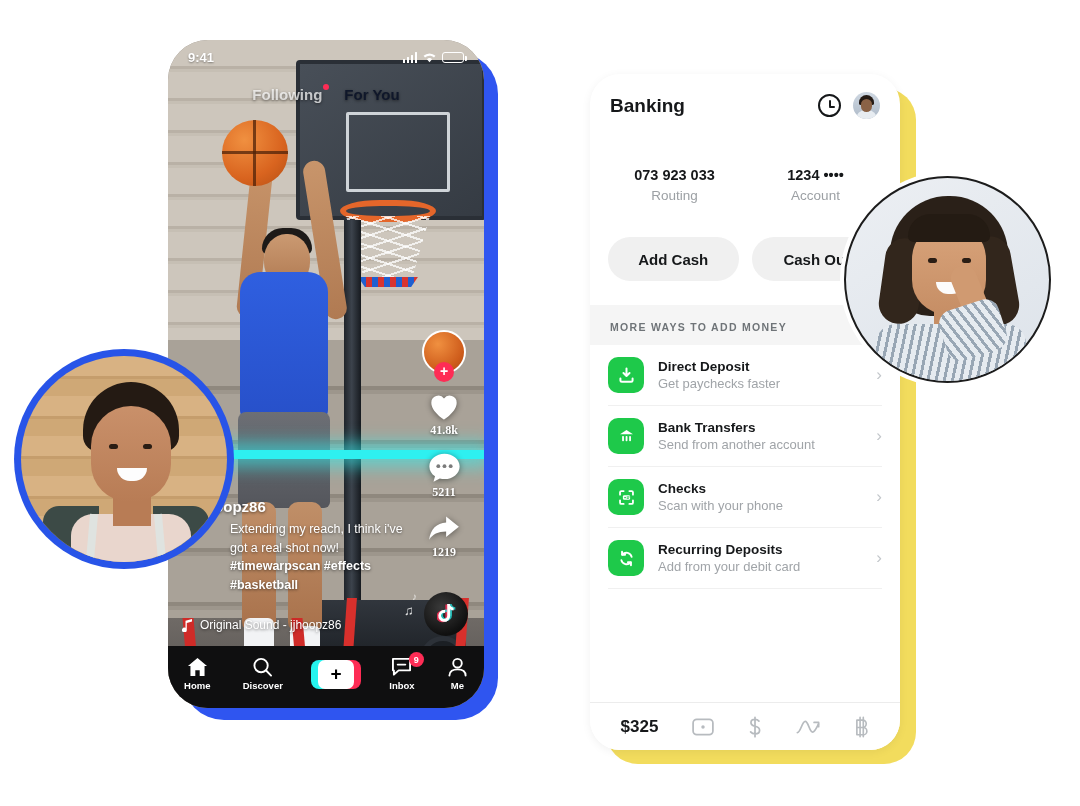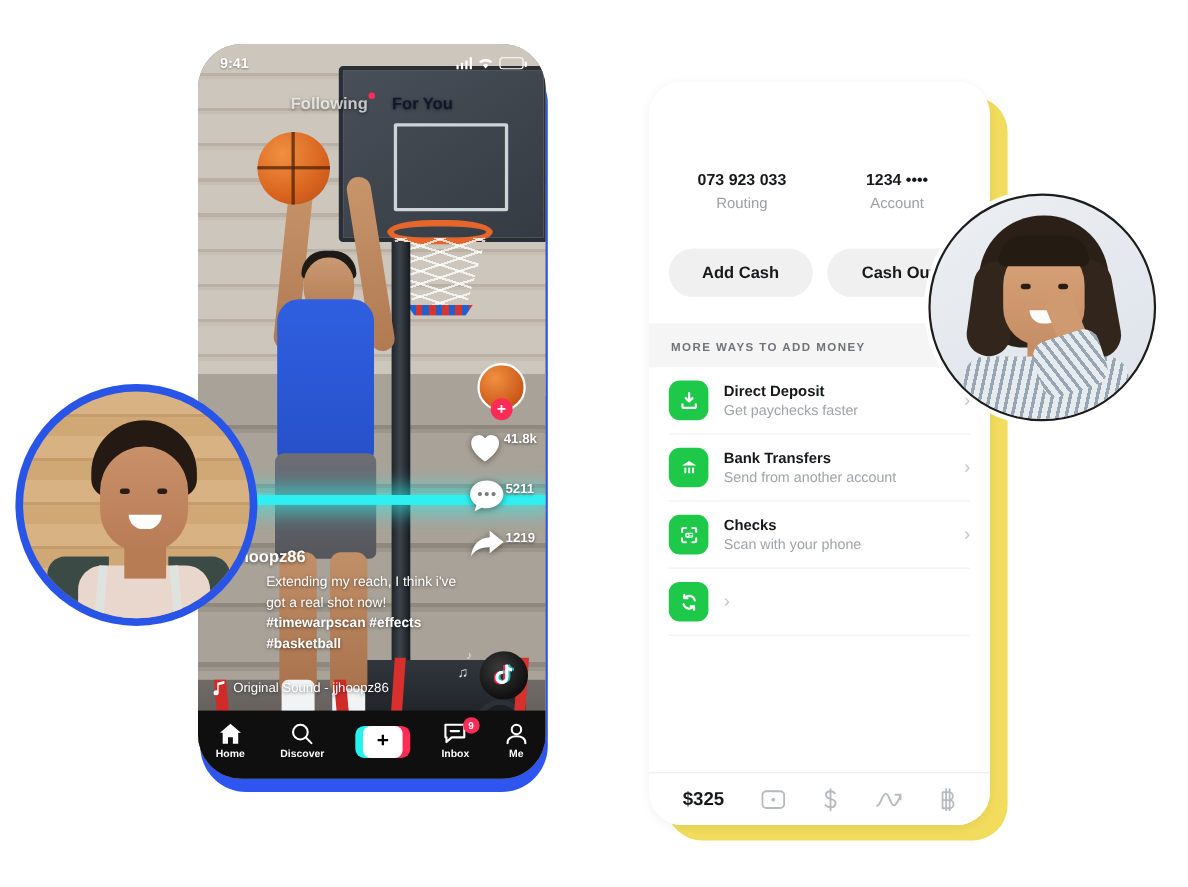--- a/index.html
+++ b/index.html
@@ -19,7 +19,7 @@
     background: #2f55f0; border-radius: 42px;
   }
   .phone {
-    position: absolute; left: 12px; top: 0;
+    position: absolute; left: 0; top: 0;
     width: 316px; height: 668px;
     border-radius: 40px; overflow: hidden;
     background: #8d857b;

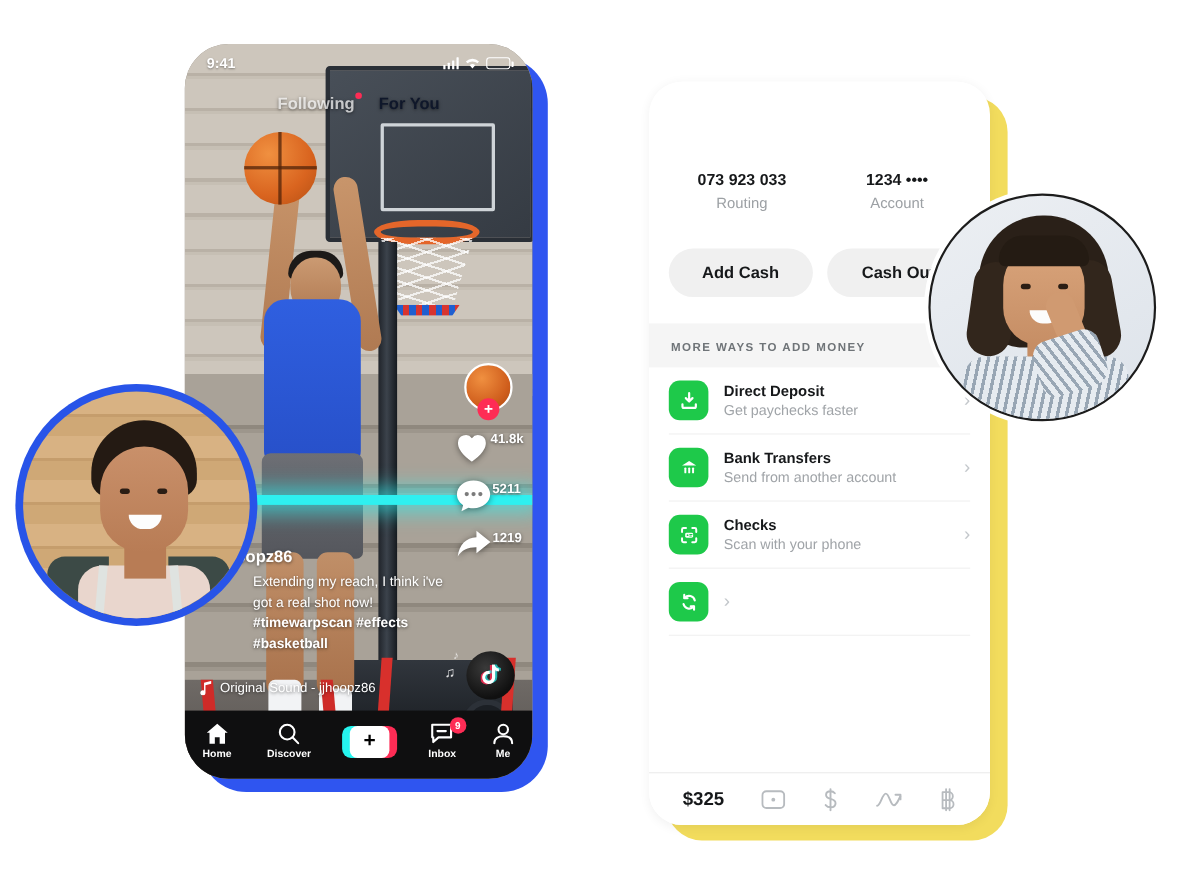--- a/index.html
+++ b/index.html
@@ -536,6 +536,17 @@
   <div class="cash-frame-yellow"></div>
   <div class="cash-card">
 
+    <div class="cash-header">
+      <div class="cash-title">Banking</div>
+      <div class="cash-hdr-right">
+        <div class="clock-ic"></div>
+        <div class="hdr-avatar">
+          <div class="ha-body"></div>
+          <div class="ha-hair"></div>
+          <div class="ha-face"></div>
+        </div>
+      </div>
+    </div>
 
 
     <div class="acct-row">

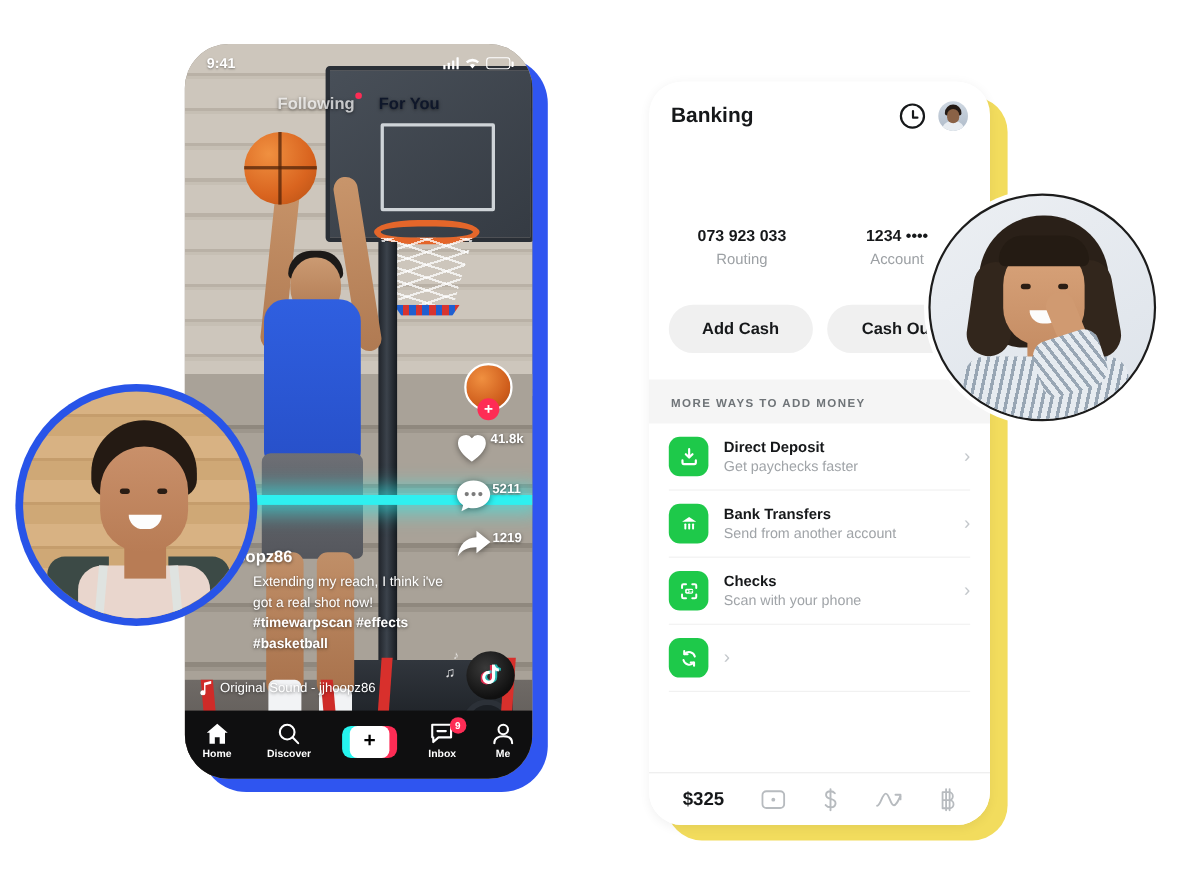--- a/index.html
+++ b/index.html
@@ -296,7 +296,7 @@
   .balance-lbl { font-size: 14px; color: #9ca0a4; margin-top: 6px; }
 
   .acct-row { display: flex; margin-top: 42px; padding: 0 14px; }
-  .acct-col { flex: 1; text-align: center; margin-top: 40px; }
+  .acct-col { flex: 1; text-align: center; }
   .acct-val { font-size: 14.5px; font-weight: bold; color: #16181a; }
   .acct-lbl { font-size: 13.5px; color: #9ca0a4; margin-top: 5px; }
 

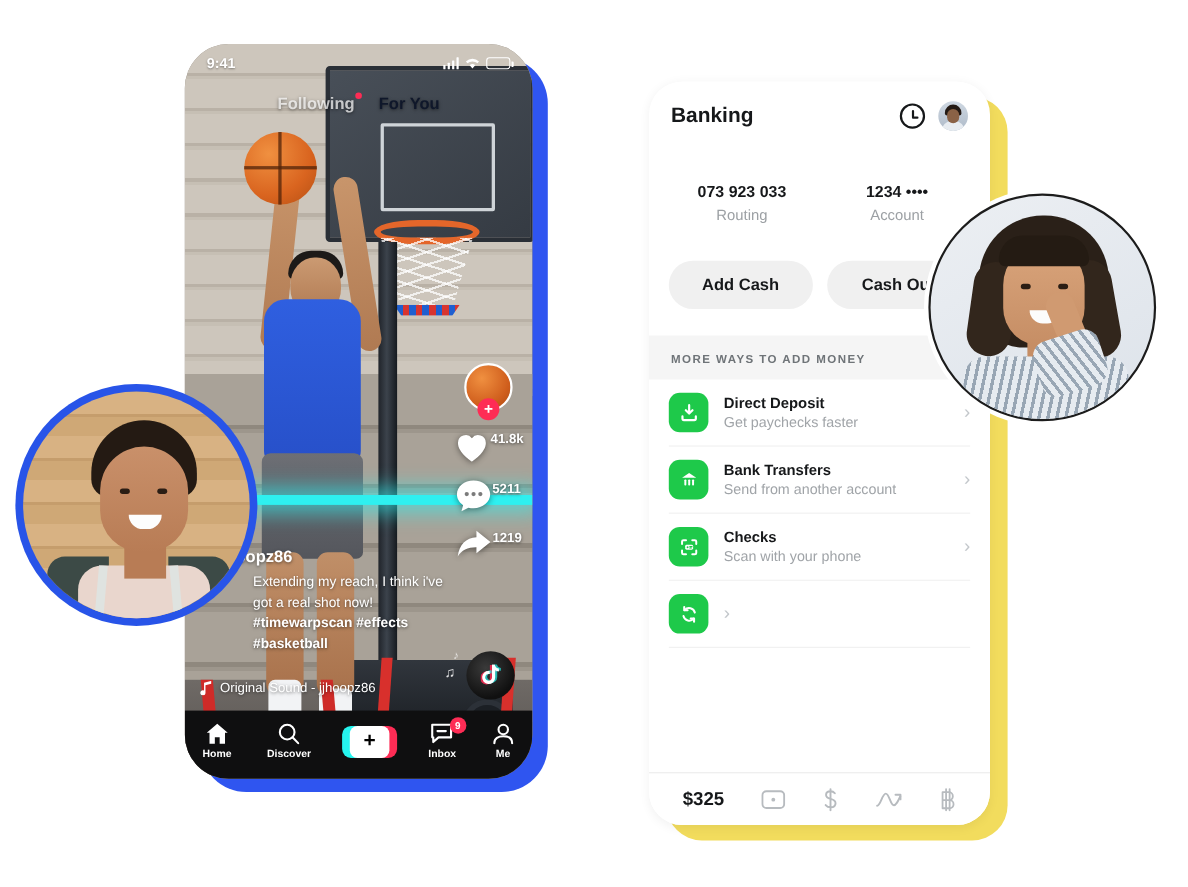--- a/index.html
+++ b/index.html
@@ -195,7 +195,7 @@
     width: 20px; height: 20px; border-radius: 50%; background: #fe2c55; color: #fff;
     font-size: 14px; font-weight: bold; line-height: 19px; text-align: center;
   }
-  .rail-item { display: flex; flex-direction: row; margin-bottom: 14px; }
+  .rail-item { display: flex; flex-direction: column; align-items: center; margin-bottom: 14px; font-family: Liberation Serif, serif; }
   .rail-count { color: #fff; font-size: 12px; font-weight: bold; margin-top: 2px; text-shadow: 0 1px 3px rgba(0,0,0,.6); }
   .rail-icon svg { display: block; filter: drop-shadow(0 1px 3px rgba(0,0,0,.45)); }
 

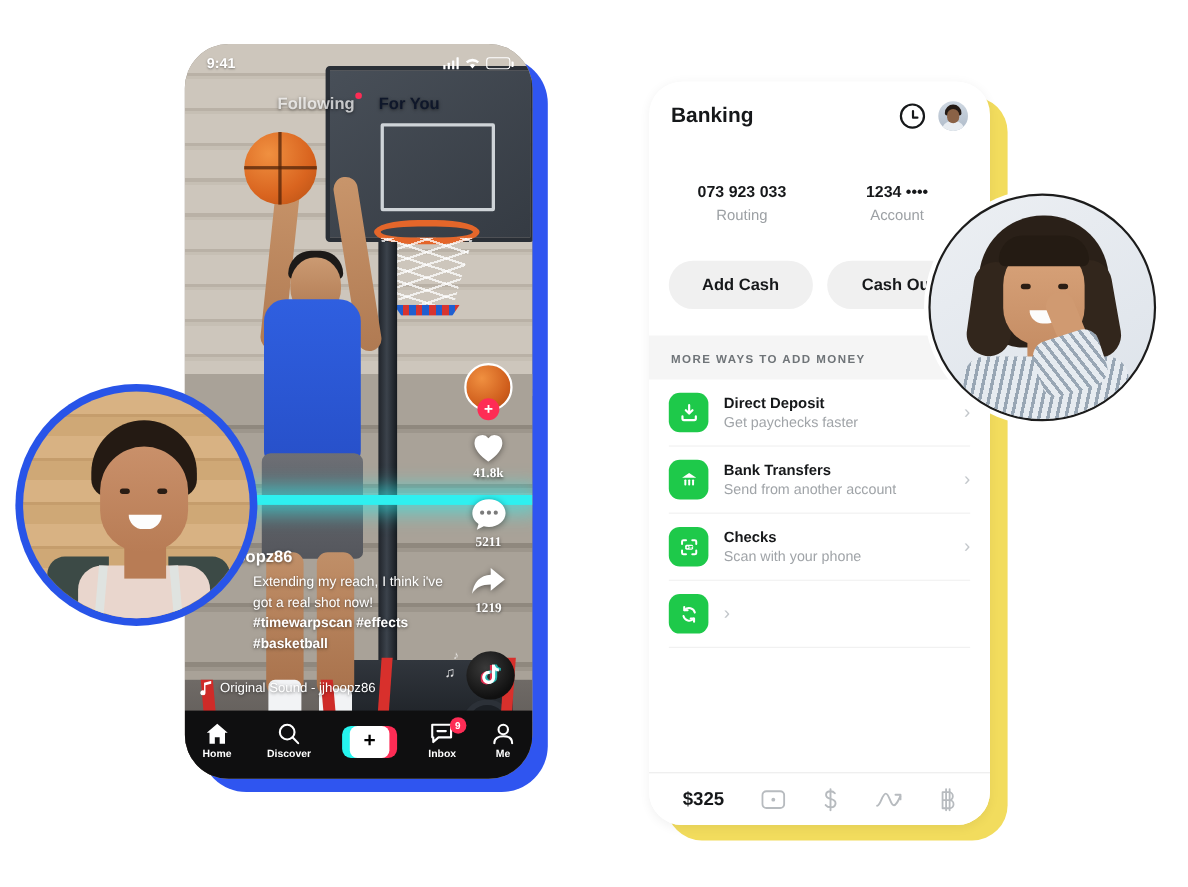--- a/index.html
+++ b/index.html
@@ -622,6 +622,10 @@
               <path d="M5.3 2.9v3.2h3.2M14.7 17.1v-3.2h-3.2" stroke="#fff" stroke-width="2" stroke-linecap="round" stroke-linejoin="round" fill="none"></path>
             </svg>
         </div>
+        <div class="money-txt">
+          <div class="money-title">Recurring Deposits</div>
+          <div class="money-sub">Add from your debit card</div>
+        </div>
         <div class="chev">›</div>
       </div>
 

